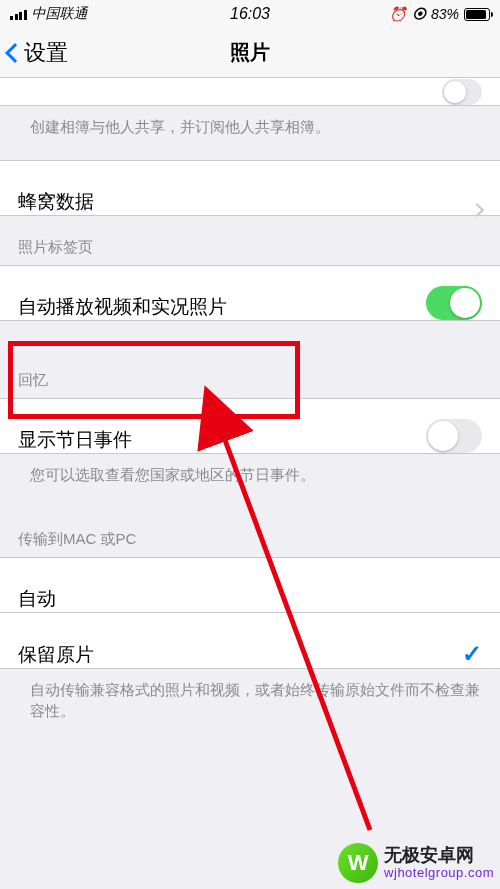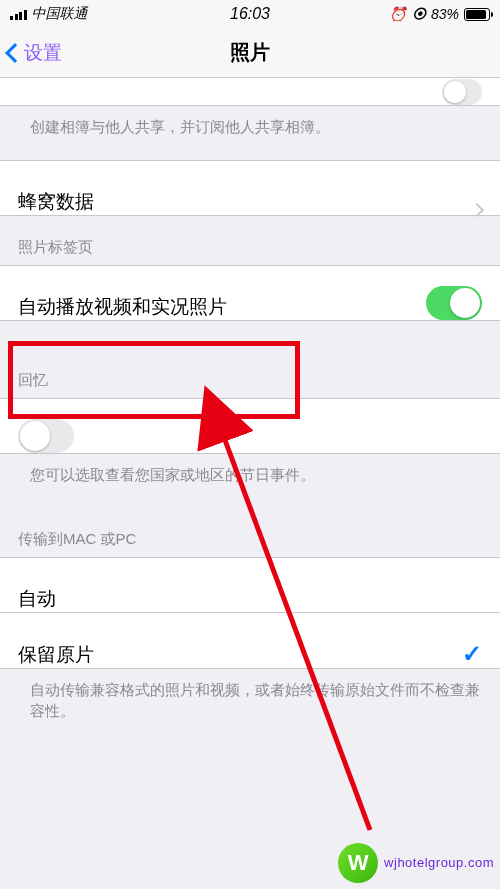--- a/index.html
+++ b/index.html
@@ -19,7 +19,7 @@
   .battery-fill { position:absolute; left:1px; top:1px; bottom:1px; width: 82%; background:#000; border-radius:1.5px; }
 
   .nav-bar { height: 50px; background: #f7f7f8; border-bottom: 1px solid #c8c7cc; display: flex; align-items: center; position: relative; }
-  .nav-back { display: flex; align-items: center; gap: 2px; color: #8b5cf6; font-size: 19px; padding-left: 8px; cursor: pointer; }
+  .nav-back { display: flex; align-items: center; gap: 2px; color: #000000; font-size: 22px; padding-left: 8px; cursor: pointer; }
   .chev-left { width: 14px; height: 14px; border-left: 3px solid #007aff; border-bottom: 3px solid #007aff; transform: rotate(45deg); }
   .nav-title { position: absolute; left: 50%; transform: translateX(-50%); font-size: 20px; font-weight: 600; }
 

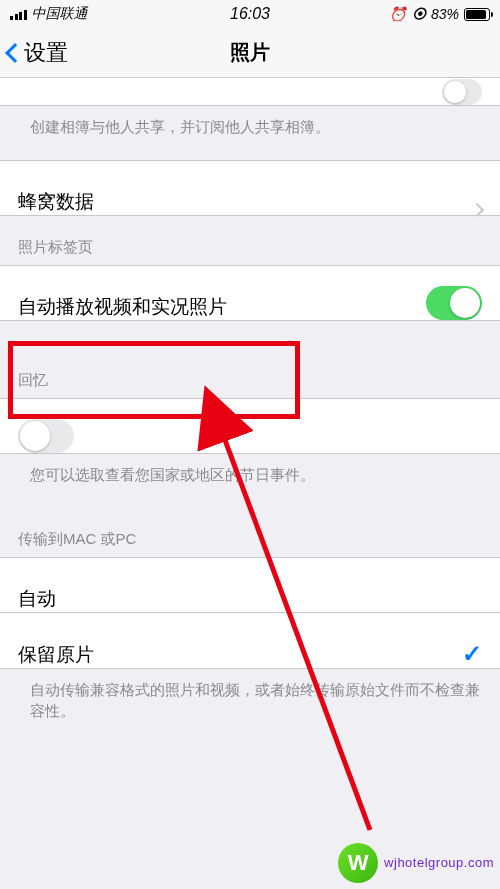--- a/index.html
+++ b/index.html
@@ -111,6 +111,7 @@
 
   <div class="header-text" style="padding-top:50px">回忆</div>
   <div class="cell">
+    <span class="cell-label">显示节日事件</span>
     <div class="switch off">
         <div class="switch-knob"></div>
       </div>

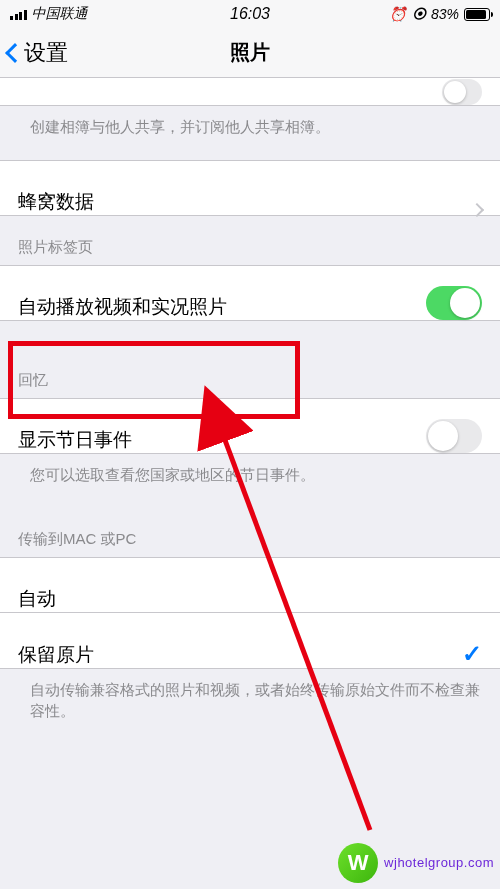--- a/index.html
+++ b/index.html
@@ -143,6 +143,7 @@
 <div class="watermark">
   <div class="wm-logo">W</div>
   <div class="wm-text">
+    <span class="wm-line1">无极安卓网</span>
     <span class="wm-line2">wjhotelgroup.com</span>
   </div>
 </div>

